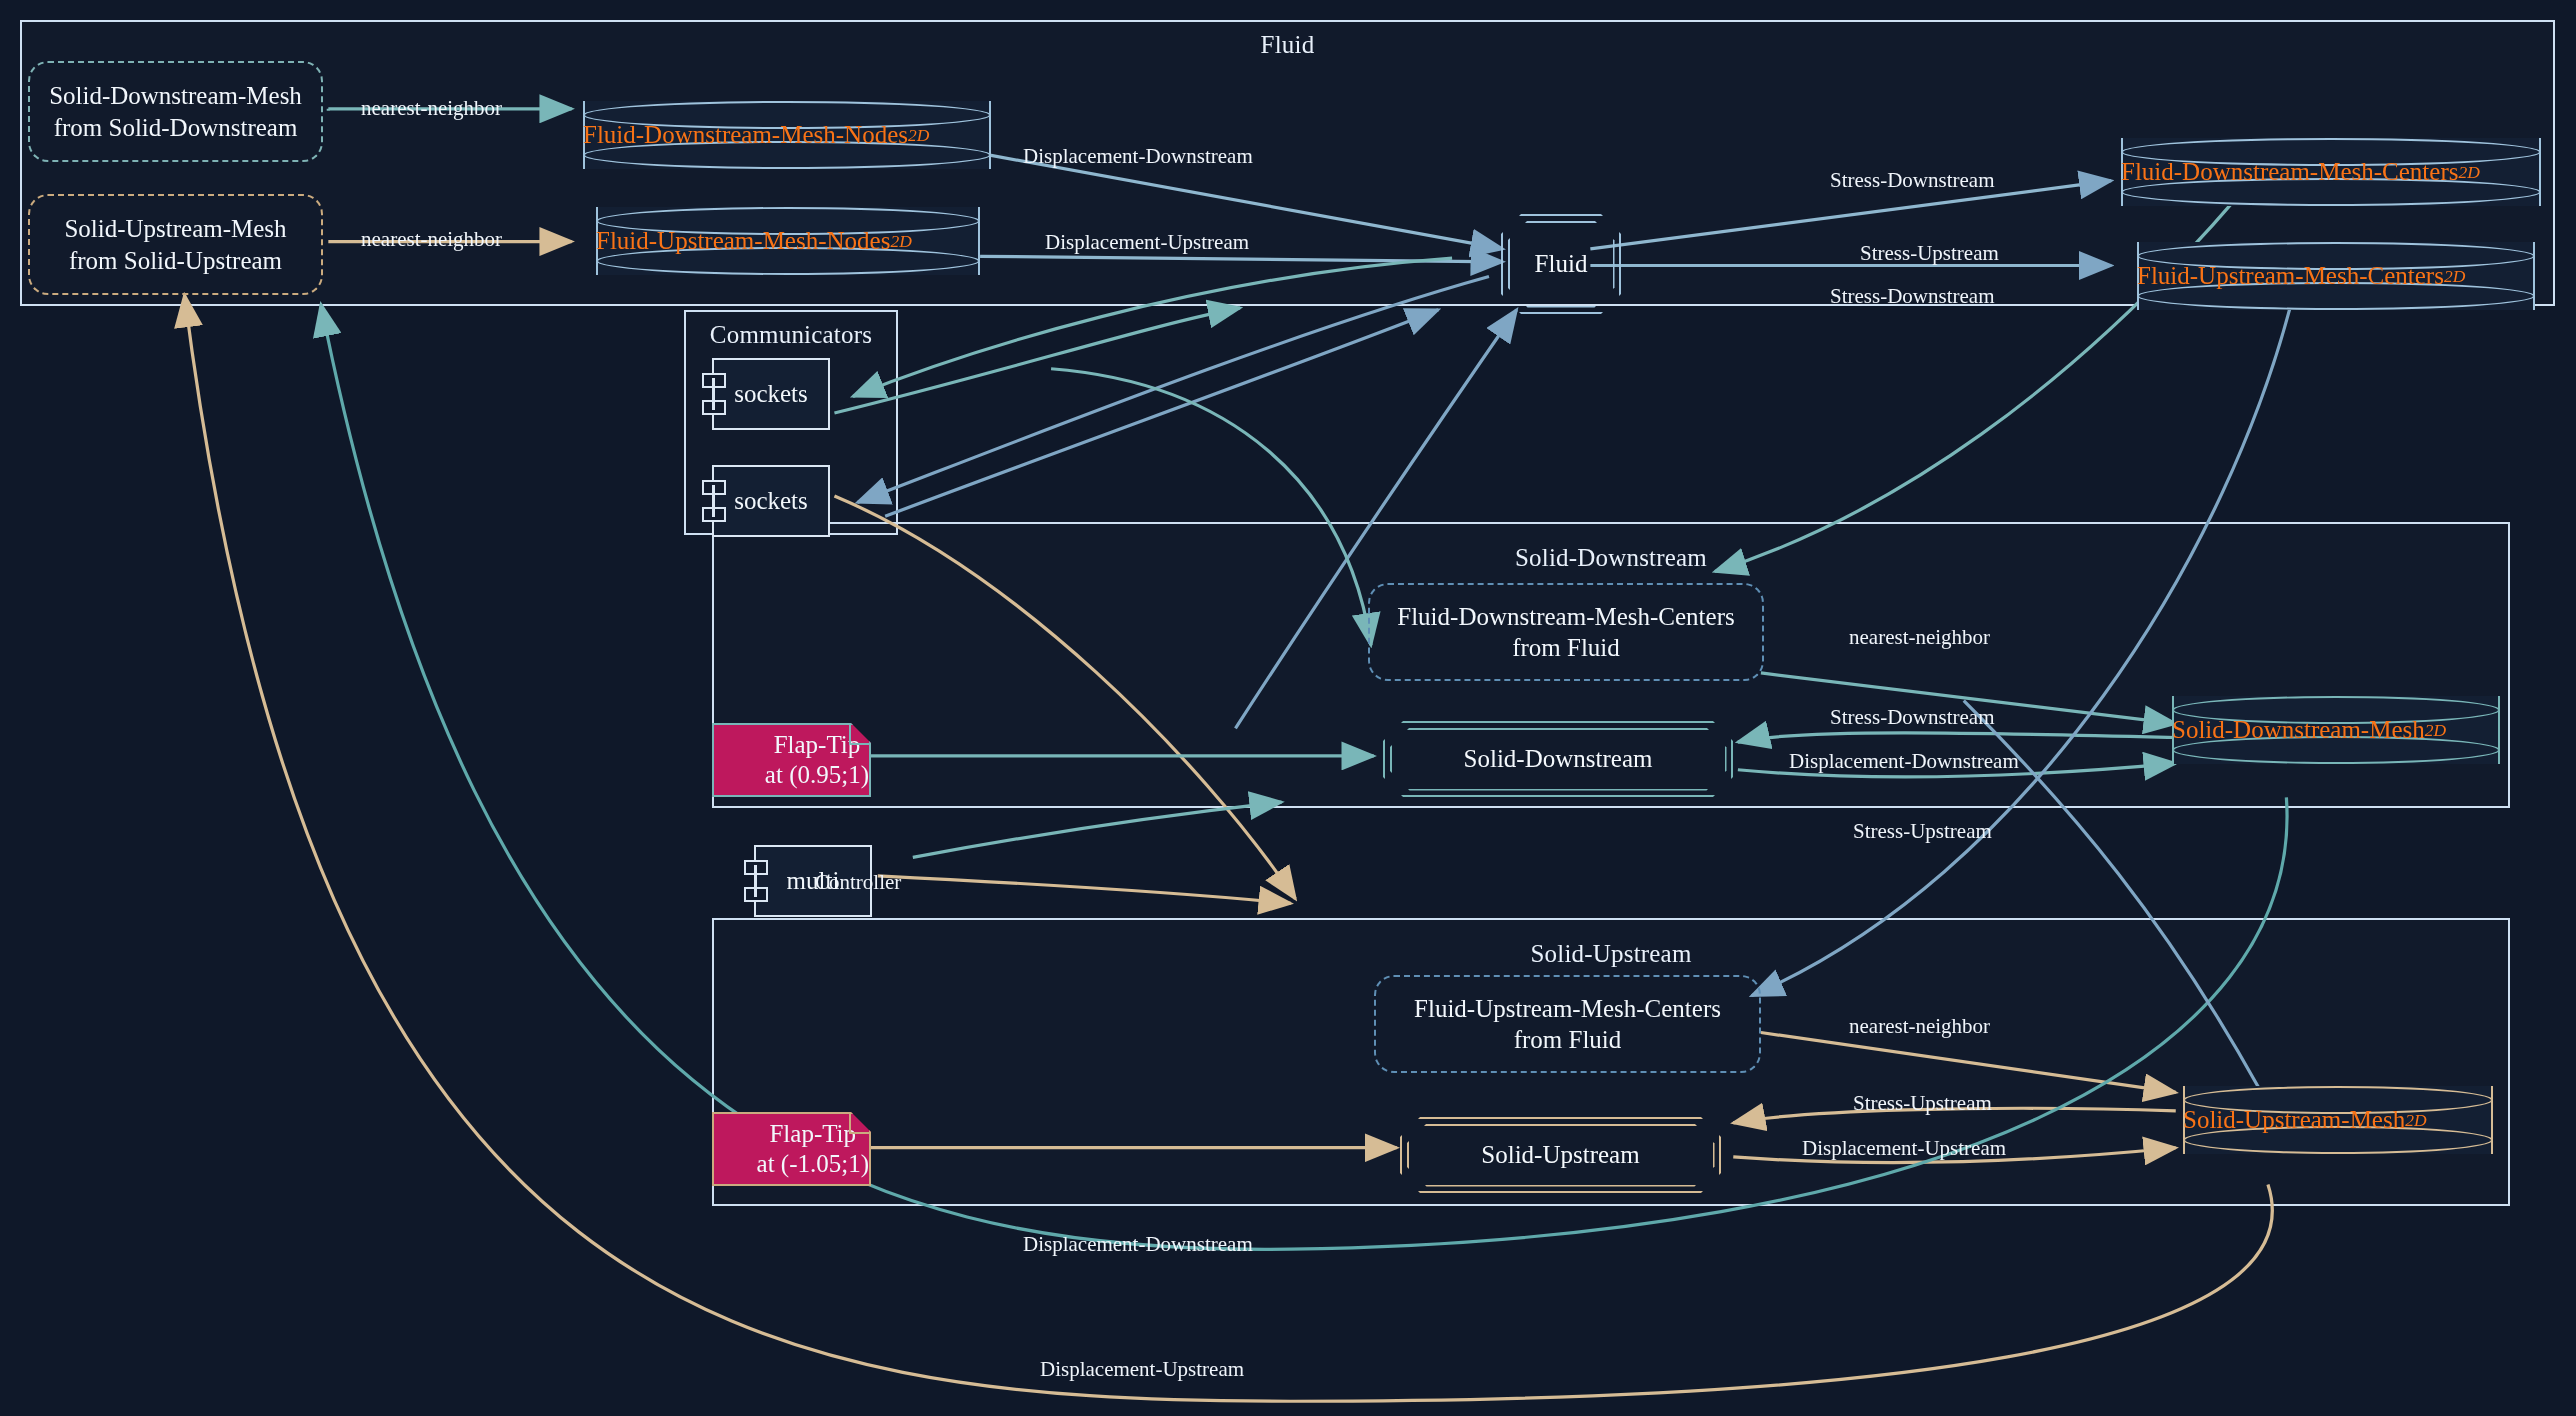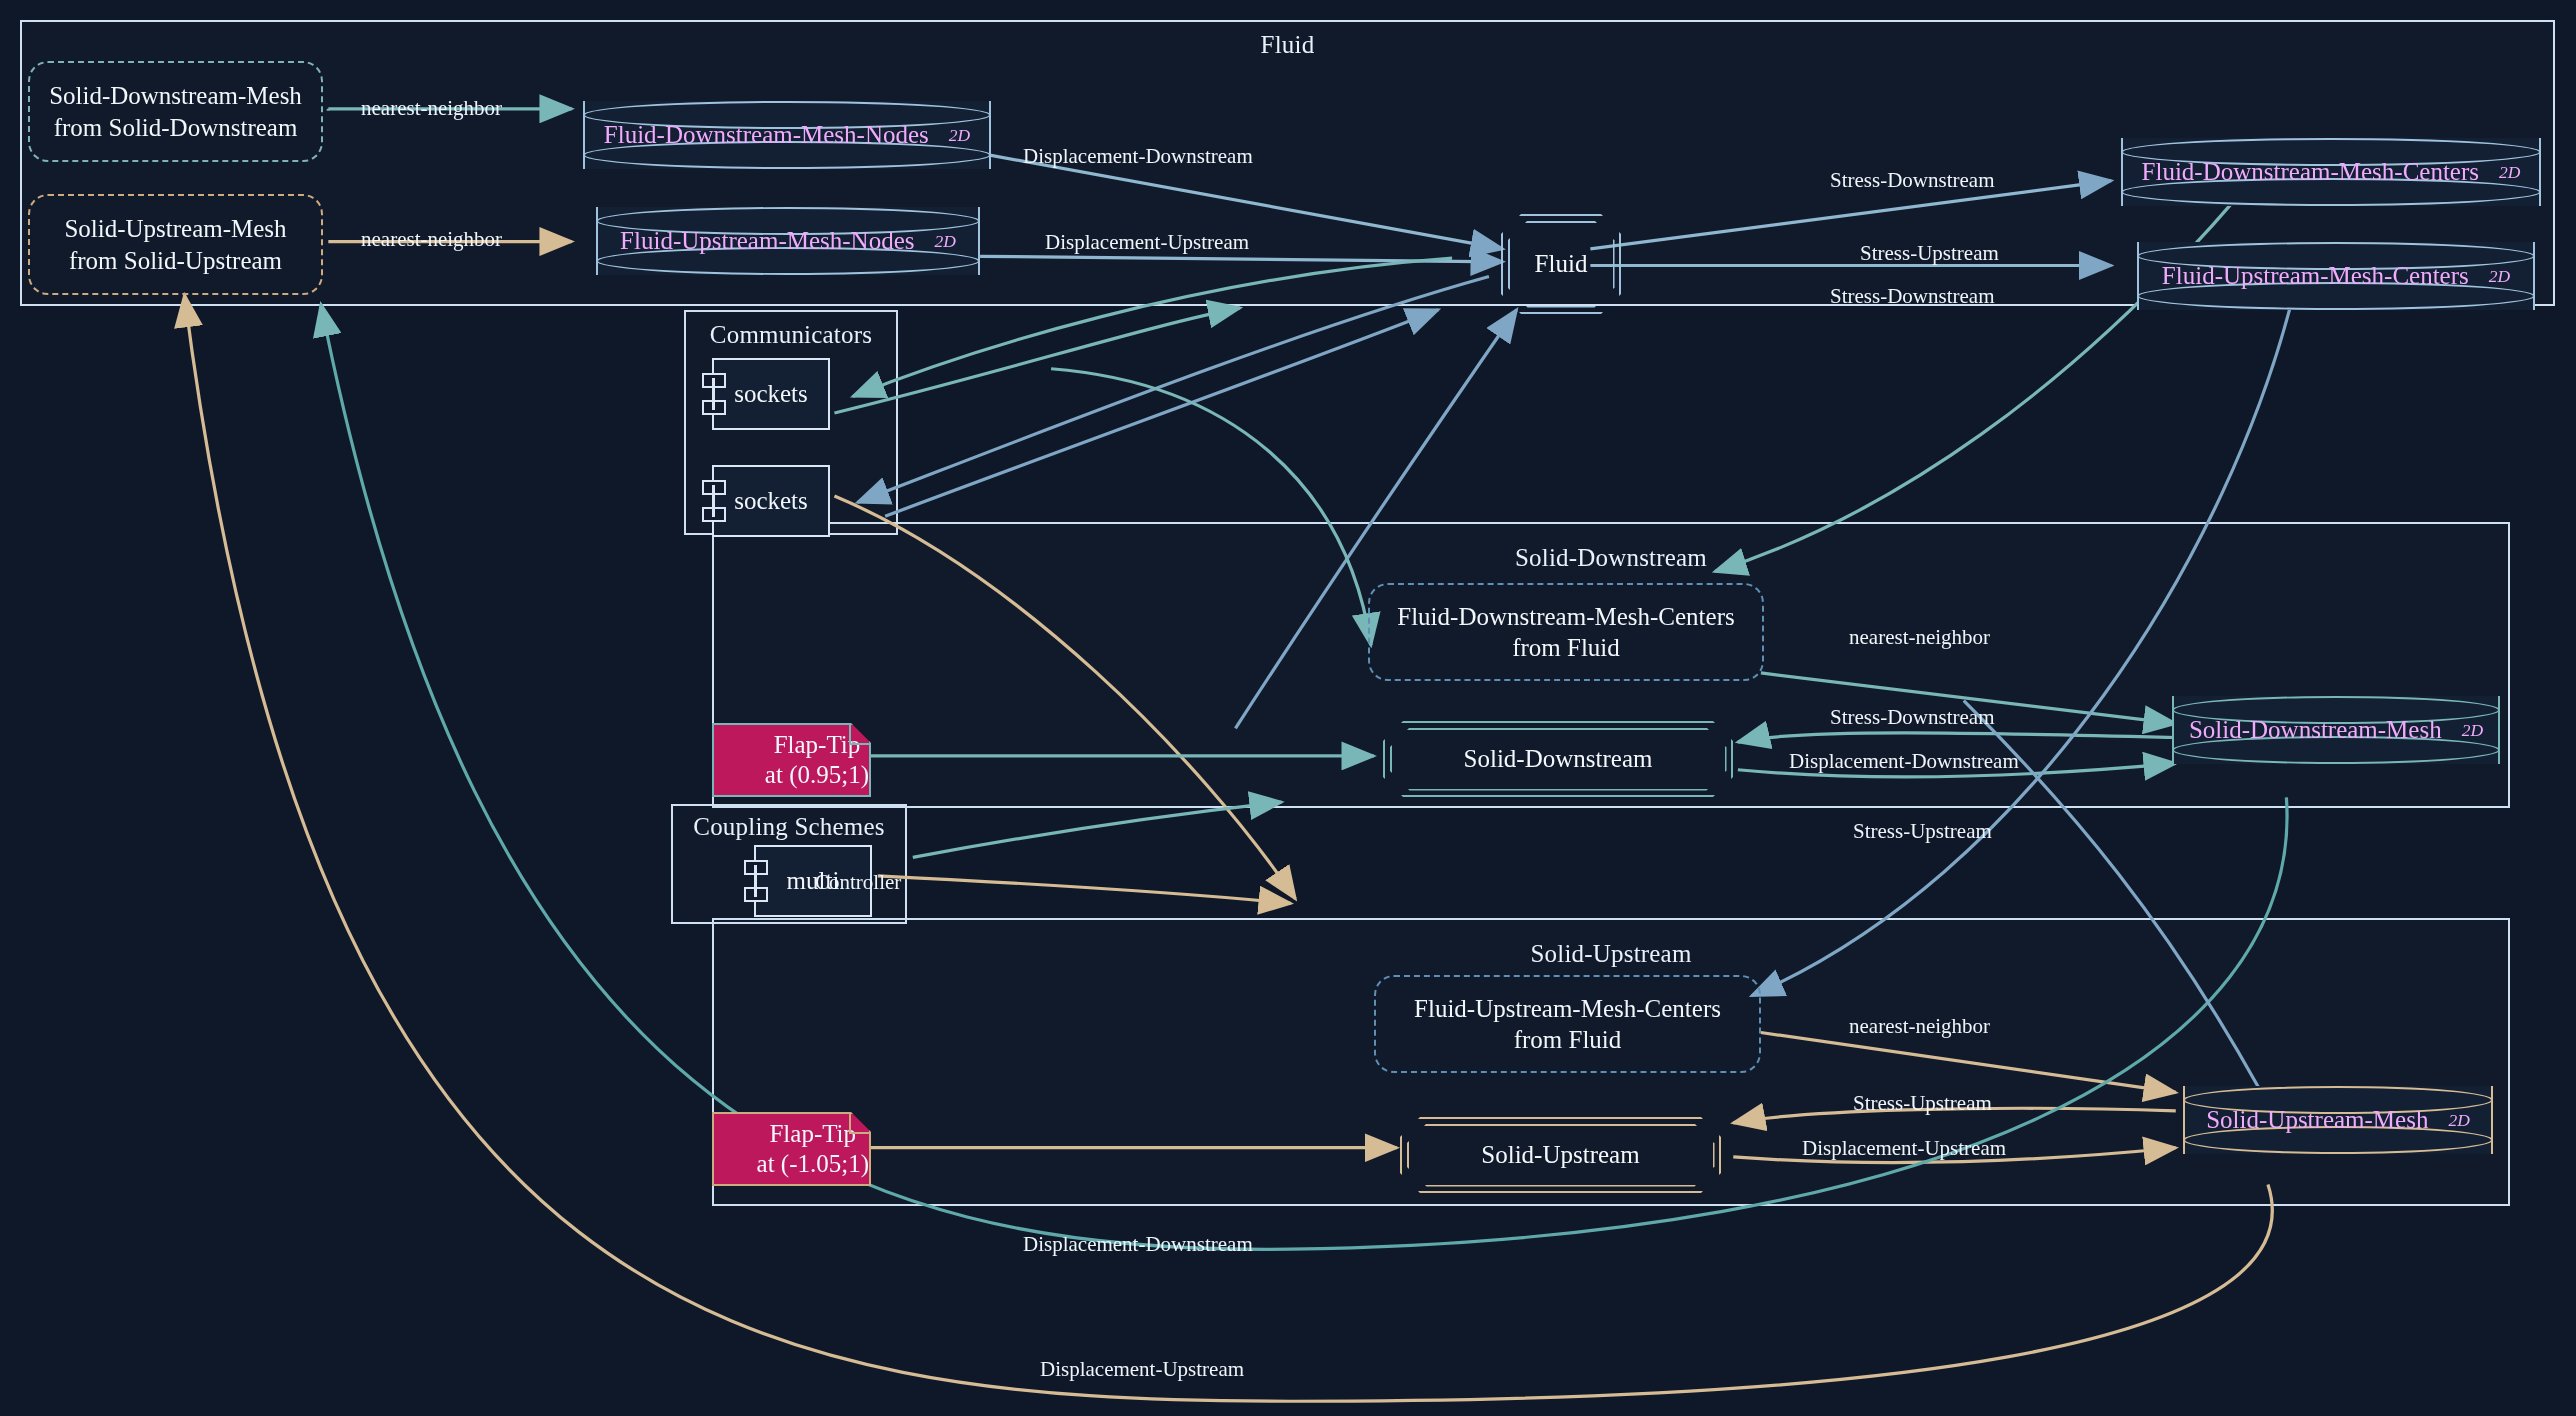--- a/index.html
+++ b/index.html
@@ -16,7 +16,7 @@
   .cylwrap .body{position:absolute;inset:0;border-left:2.8px solid;border-right:2.8px solid;box-sizing:border-box;background:#131f33;}
   .cylwrap .top{position:absolute;left:0;right:0;top:0;height:28px;border:2.8px solid;border-radius:50%;box-sizing:border-box;background:#131f33;}
   .cylwrap .bot{position:absolute;left:0;right:0;bottom:0;height:28px;border:2.8px solid;border-radius:50%;box-sizing:border-box;background:transparent;border-top-color:transparent;}
-  .cylwrap .txt{position:absolute;inset:0;display:flex;align-items:center;justify-content:center;font-size:25px;color:#f0abfc;z-index:3;gap:20px;}
+  .cylwrap .txt{position:absolute;inset:0;display:flex;align-items:center;justify-content:flex-start;font-size:25px;color:#f97316;z-index:3;}
 
   
   .dashbox{position:absolute;border:2.8px dashed;border-radius:20px;box-sizing:border-box;

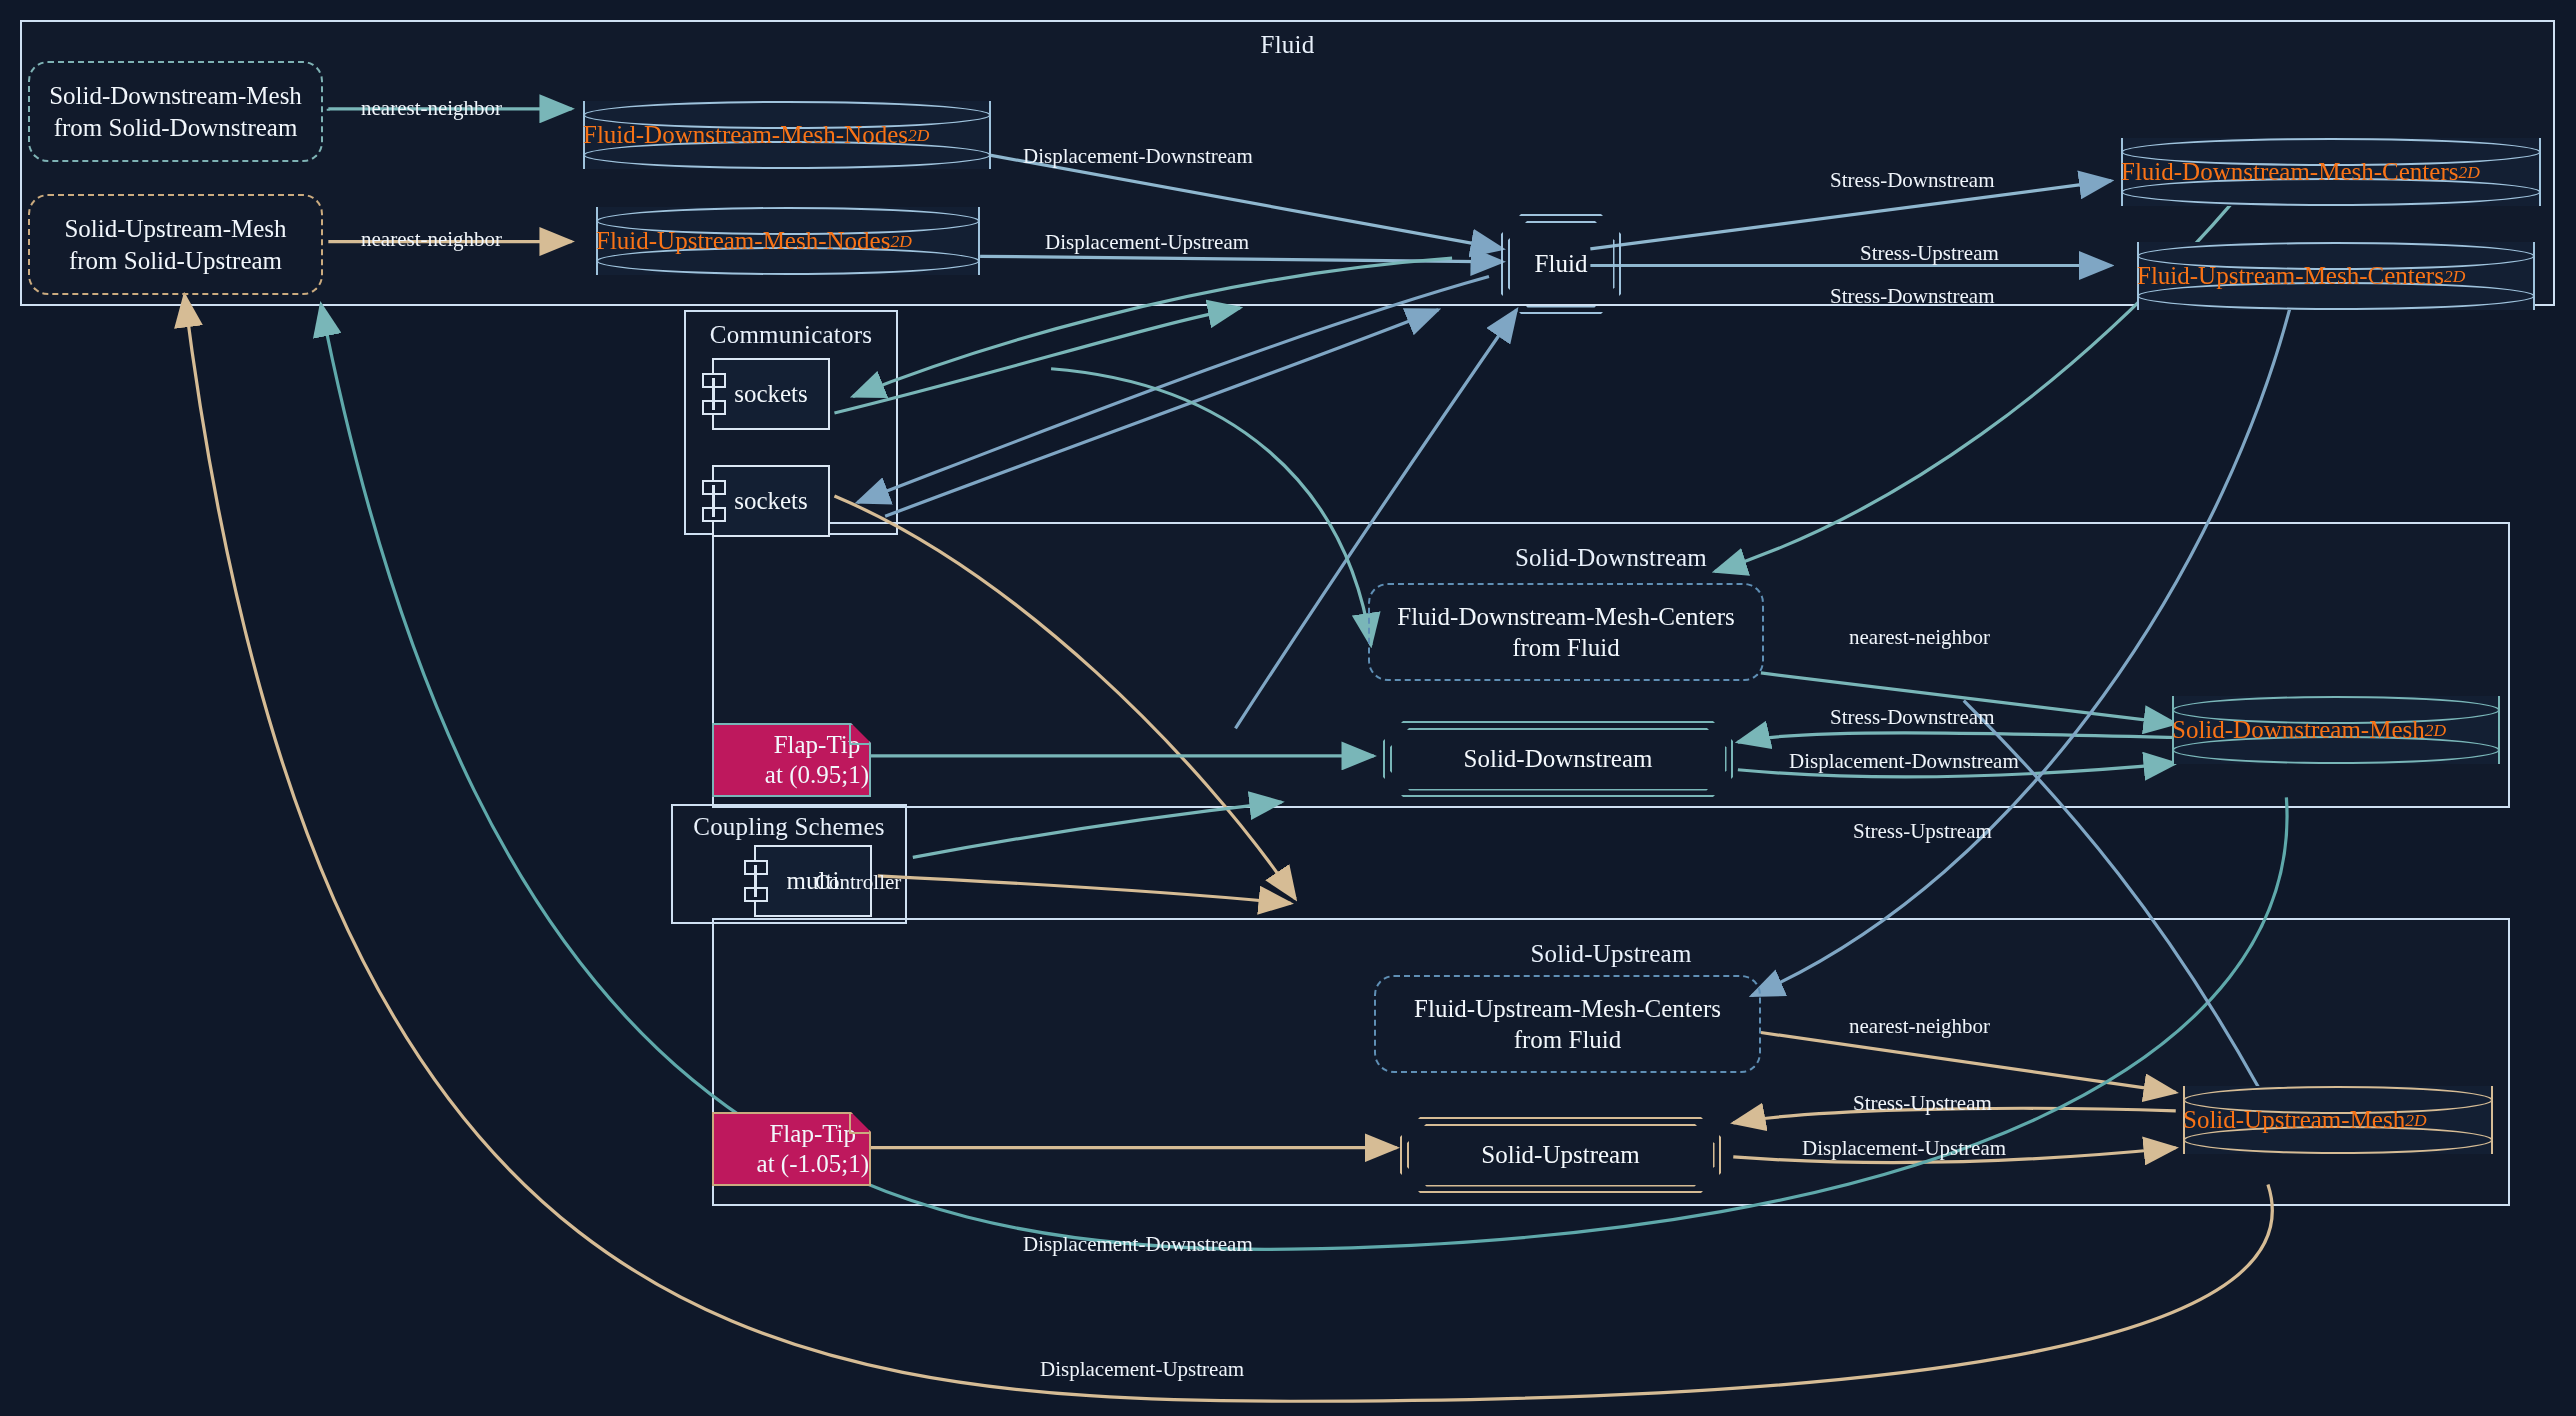--- a/index.html
+++ b/index.html
@@ -62,9 +62,6 @@
     <div class="grp-title" style="top:20px;">Solid-Downstream</div>
   </div>
 
-  <div class="grp" style="left:671px;top:804px;width:236px;height:120px;">
-    <div class="grp-title left" style="text-align:center;padding-left:0;top:7.4px;">Coupling Schemes</div>
-  </div>
 
   <div class="grp" style="left:712px;top:918px;width:1798px;height:288px;">
     <div class="grp-title" style="top:20px;">Solid-Upstream</div>

